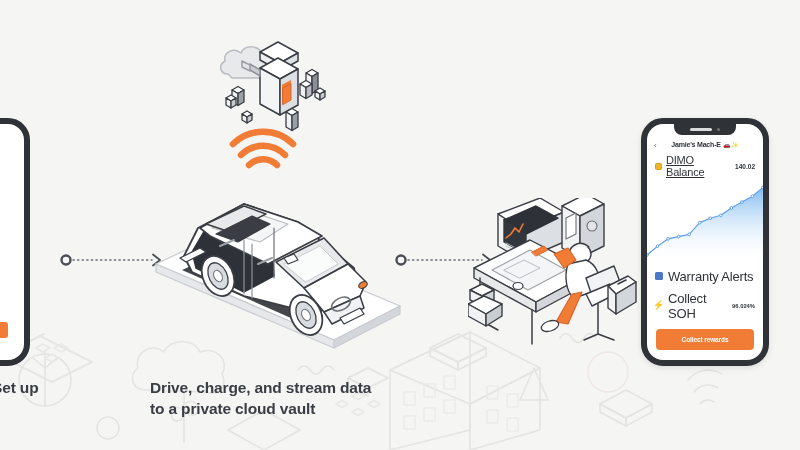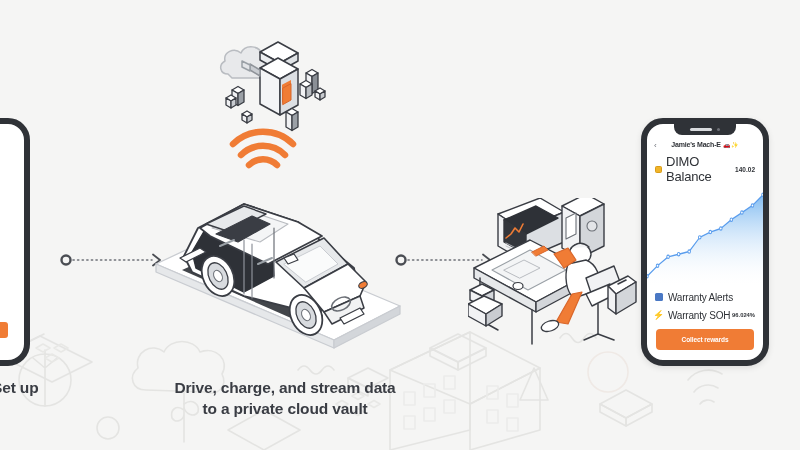--- a/index.html
+++ b/index.html
@@ -96,7 +96,7 @@
     background: #f0b429; flex: none; margin-right: 4px;
     border: 0.5px solid #d99c18;
   }
-  .ph-bal-label { font-size: 13px; color: #2f3237; letter-spacing: -0.2px; }
+  .ph-bal-label { font-size: 11px; color: #2f3237; letter-spacing: -0.2px; text-decoration: underline; }
   .ph-bal-value { margin-left: auto; font-size: 6.5px; font-weight: bold; color: #2f3237; }
 
   .ph-chart { flex: 1 1 auto; position: relative; min-height: 0; }

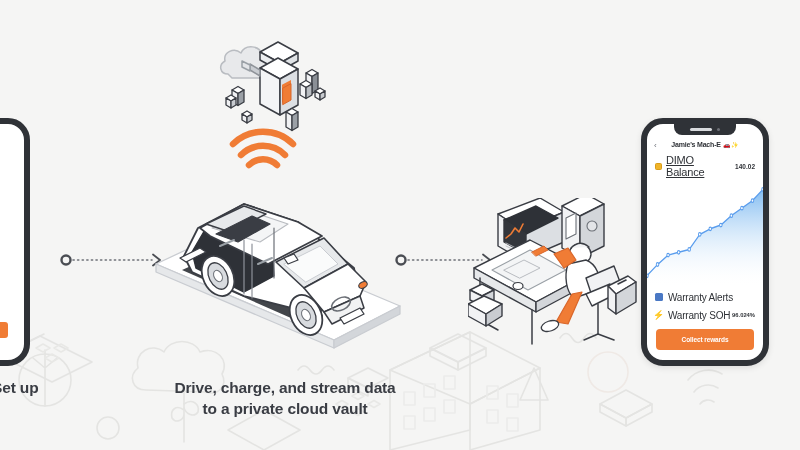--- a/index.html
+++ b/index.html
@@ -115,7 +115,7 @@
   .ic-warranty { background: #4a78c4; border-radius: 1.5px; }
   .ic-charging { background: #3d9b44; border-radius: 1.5px; }
   .ic-bolt { color: #f4a62a; font-size: 9px; }
-  .ph-row-label { font-size: 10px; color: #2f3237; letter-spacing: -0.2px; }
+  .ph-row-label { font-size: 13px; color: #2f3237; letter-spacing: -0.2px; }
   .ph-row-value { margin-left: auto; font-size: 5.8px; font-weight: bold; color: #2f3237; }
 
   .ph-cta {

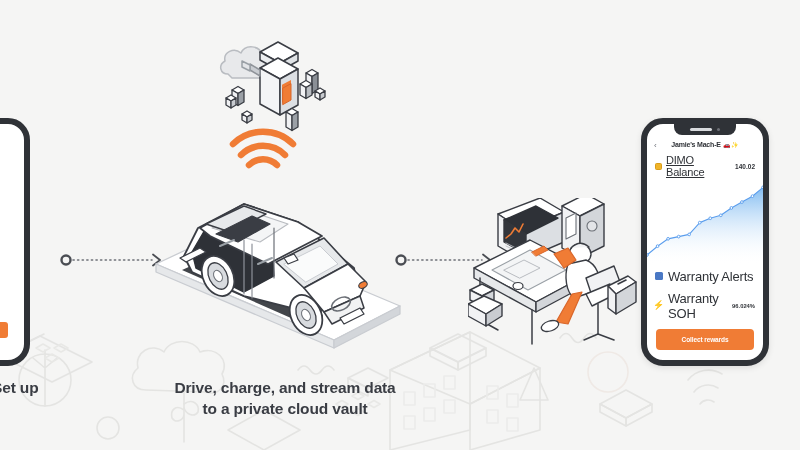--- a/index.html
+++ b/index.html
@@ -516,7 +516,7 @@
         </div>
         <div class="ph-row">
           <span class="ph-row-ic ic-bolt">⚡</span>
-          <span class="ph-row-label">Warranty SOH</span>
+          <span class="ph-row-label">Collect SOH</span>
           <span class="ph-row-value">96.024%</span>
         </div>
       </div>

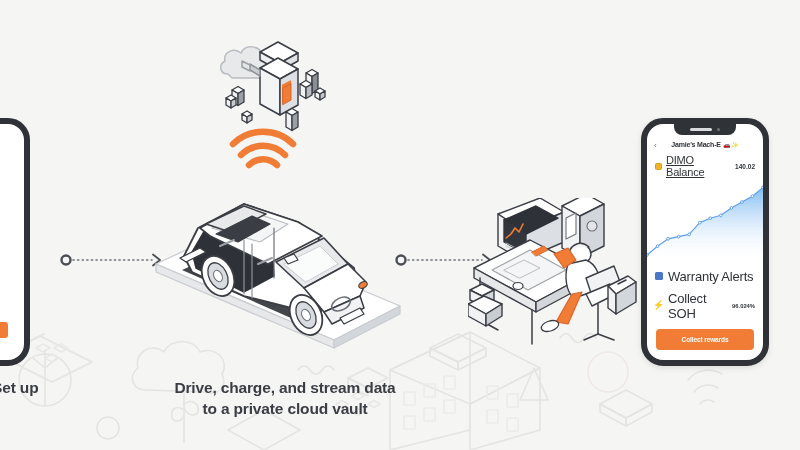--- a/index.html
+++ b/index.html
@@ -26,7 +26,7 @@
   
   .caption {
     position: absolute;
-    text-align: center;
+    text-align: left;
     color: #3a3d44;
     font-weight: bold;
     font-size: 15.5px;

